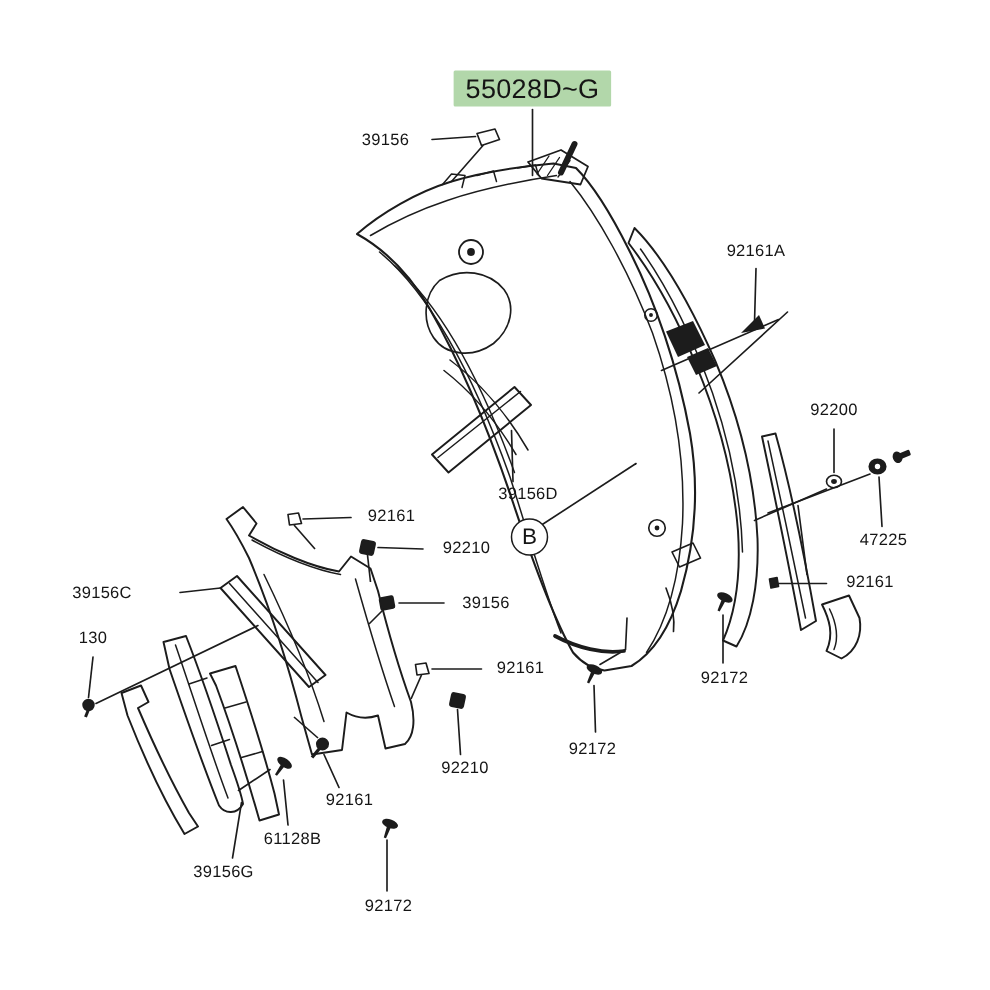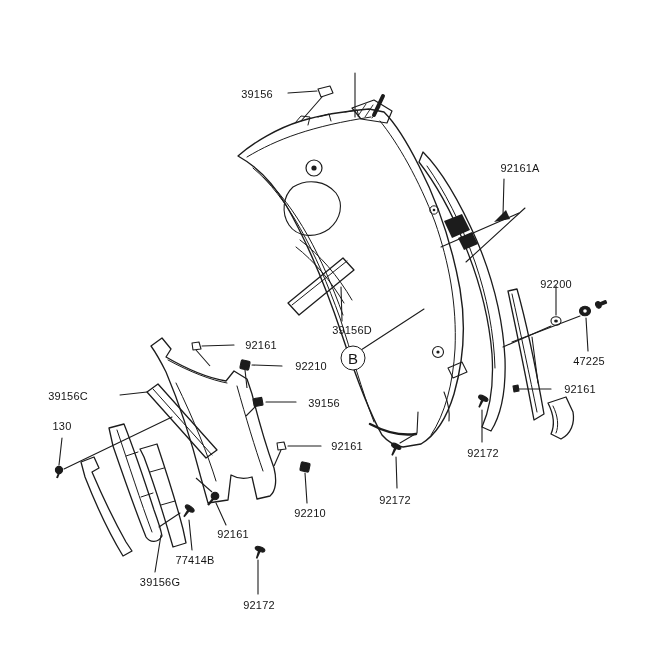--- a/index.html
+++ b/index.html
@@ -202,6 +202,7 @@
   </g>
 </svg>
 
+<div class="lbl hl" style="left: 355px; top: 59px; background-color: rgb(178, 215, 170);">55028D~G</div>
 <div class="lbl" style="left:257px;top:94px">39156</div>
 <div class="lbl" style="left:520px;top:168px">92161A</div>
 <div class="lbl" style="left:556px;top:284px">92200</div>

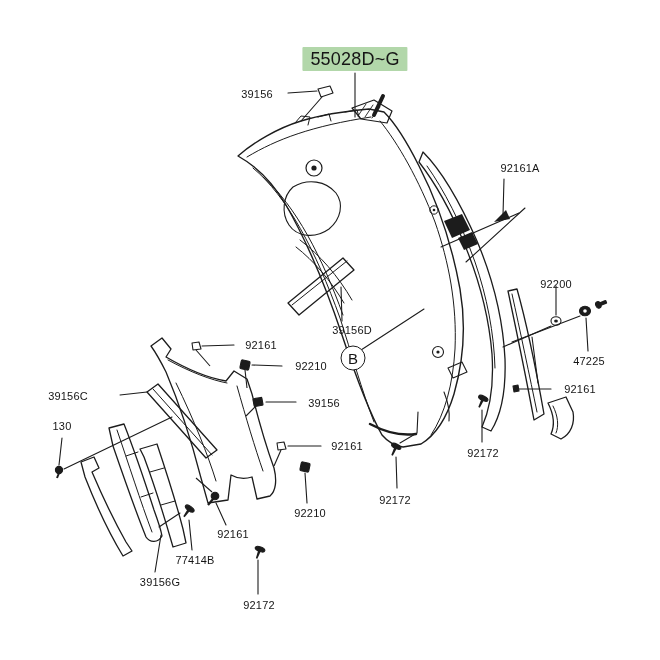--- a/index.html
+++ b/index.html
@@ -204,7 +204,7 @@
 
 <div class="lbl hl" style="left: 355px; top: 59px; background-color: rgb(178, 215, 170);">55028D~G</div>
 <div class="lbl" style="left:257px;top:94px">39156</div>
-<div class="lbl" style="left:520px;top:168px">92161A</div>
+<div class="lbl" style="left:504px;top:168px">92161A</div>
 <div class="lbl" style="left:556px;top:284px">92200</div>
 <div class="lbl" style="left:589px;top:361px">47225</div>
 <div class="lbl" style="left:580px;top:389px">92161</div>

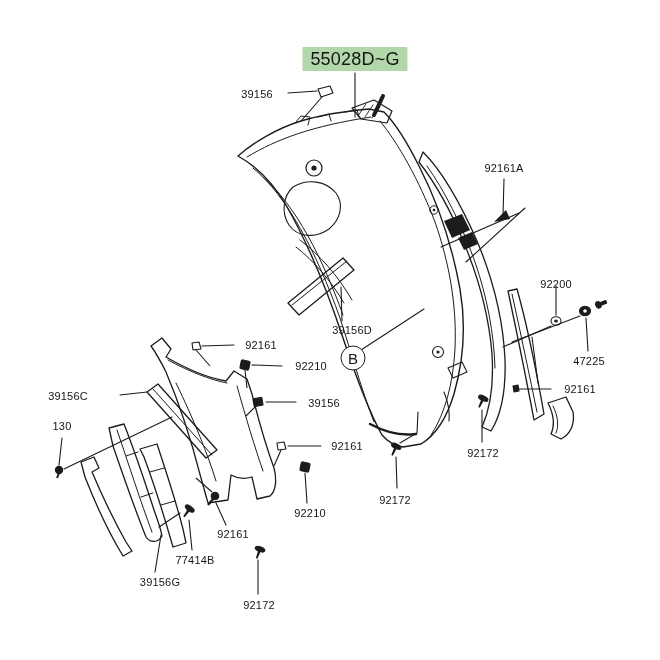--- a/index.html
+++ b/index.html
@@ -205,7 +205,7 @@
 <div class="lbl hl" style="left: 355px; top: 59px; background-color: rgb(178, 215, 170);">55028D~G</div>
 <div class="lbl" style="left:257px;top:94px">39156</div>
 <div class="lbl" style="left:504px;top:168px">92161A</div>
-<div class="lbl" style="left:556px;top:284px">92200</div>
+<div class="lbl" style="left:556px;top:274px">92200</div>
 <div class="lbl" style="left:589px;top:361px">47225</div>
 <div class="lbl" style="left:580px;top:389px">92161</div>
 <div class="lbl" style="left:352px;top:330px">39156D</div>

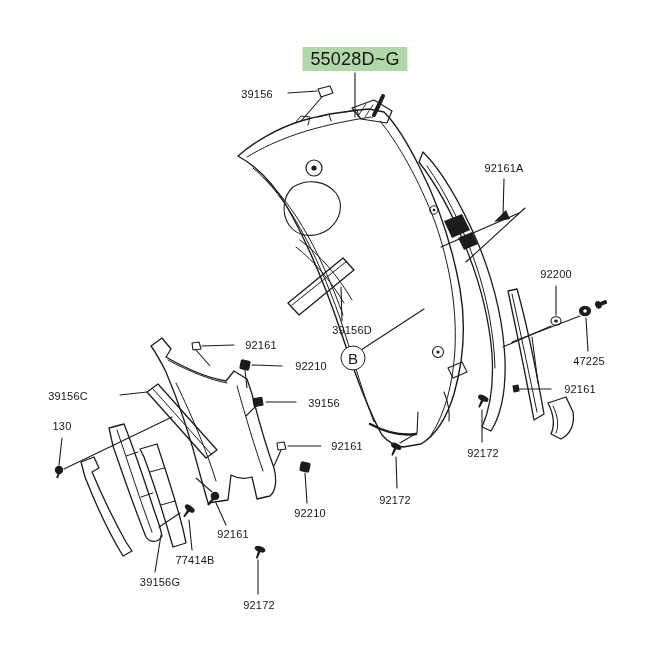--- a/index.html
+++ b/index.html
@@ -219,7 +219,7 @@
 <div class="lbl" style="left:395px;top:500px">92172</div>
 <div class="lbl" style="left:310px;top:513px">92210</div>
 <div class="lbl" style="left:233px;top:534px">92161</div>
-<div class="lbl" style="left:195px;top:560px">77414B</div>
+<div class="lbl" style="left:195px;top:560px">61128B</div>
 <div class="lbl" style="left:160px;top:582px">39156G</div>
 <div class="lbl" style="left:259px;top:605px">92172</div>
 

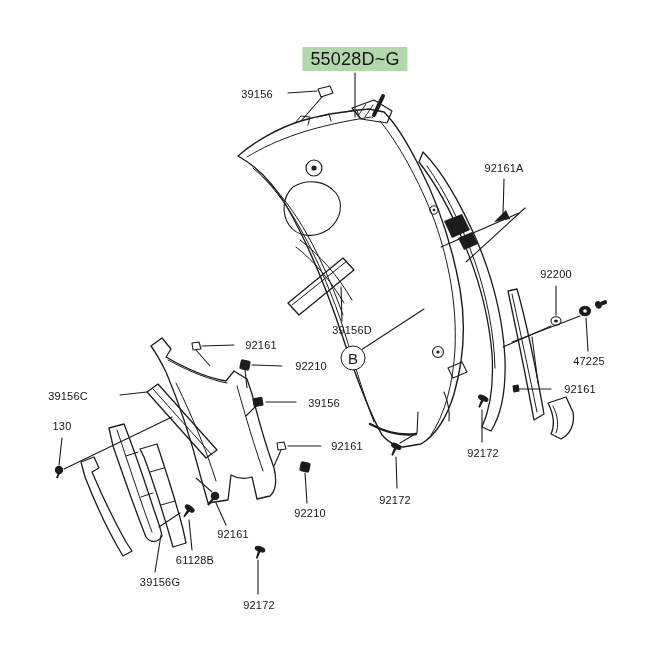--- a/index.html
+++ b/index.html
@@ -220,7 +220,7 @@
 <div class="lbl" style="left:310px;top:513px">92210</div>
 <div class="lbl" style="left:233px;top:534px">92161</div>
 <div class="lbl" style="left:195px;top:560px">61128B</div>
-<div class="lbl" style="left:160px;top:582px">39156G</div>
+<div class="lbl" style="left:149px;top:582px">39156G</div>
 <div class="lbl" style="left:259px;top:605px">92172</div>
 
 <div class="balloon" style="left:353px;top:358px">B</div>

